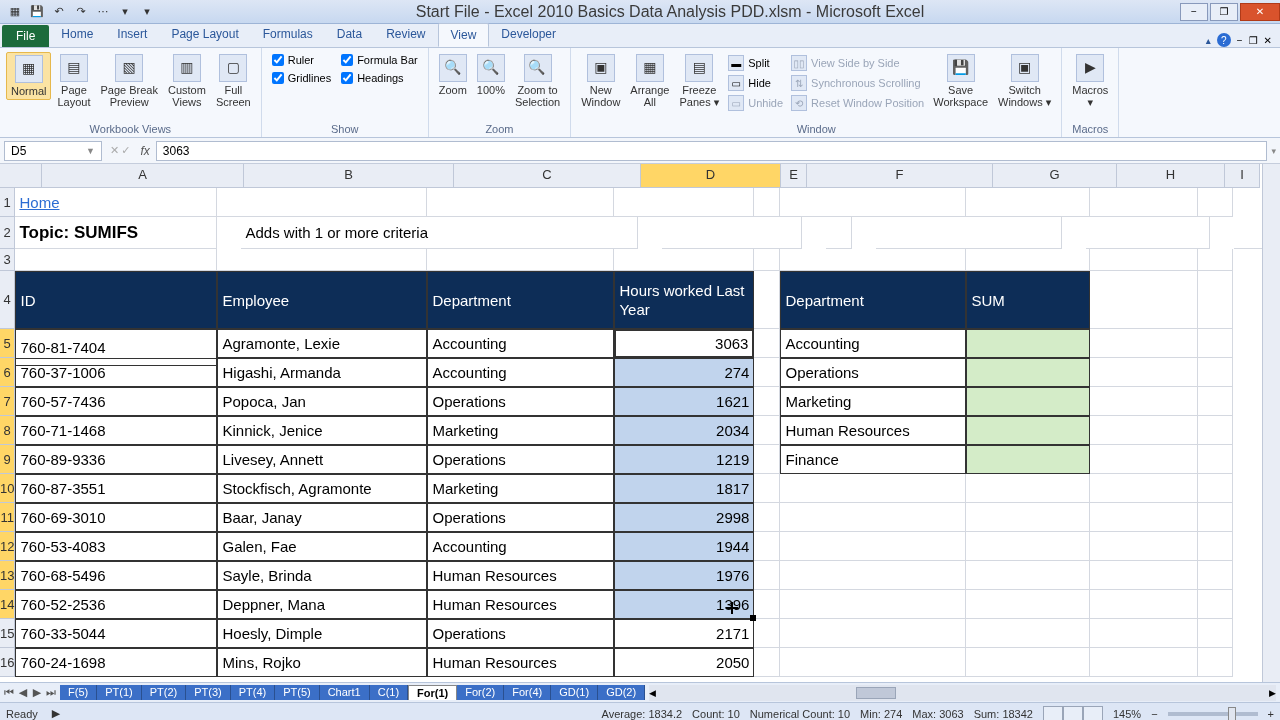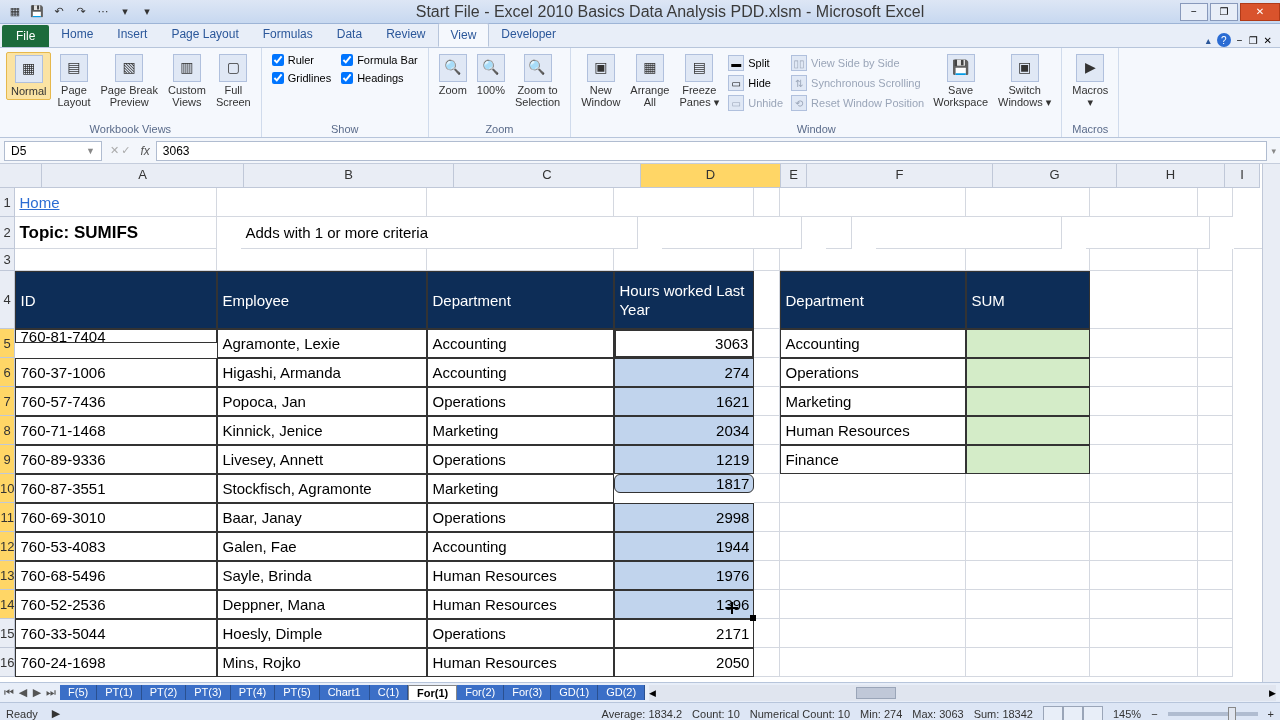--- a/index.html
+++ b/index.html
@@ -371,7 +371,7 @@
             <div class="cell " style="width: 35px; height: 58px;"></div>
           </div>
           <div class="row" style="height: 29px;">
-            <div class="cell tbl" style="width: 202px; height: 14px;">760-81-7404</div>
+            <div class="cell tbl" style="width: 202px; height: 37px;">760-81-7404</div>
             <div class="cell tbl" style="width: 210px; height: 29px;">Agramonte, Lexie</div>
             <div class="cell tbl" style="width: 187px; height: 29px;">Accounting</div>
             <div class="cell tbl num active" style="width: 140px; height: 29px;">3063</div>

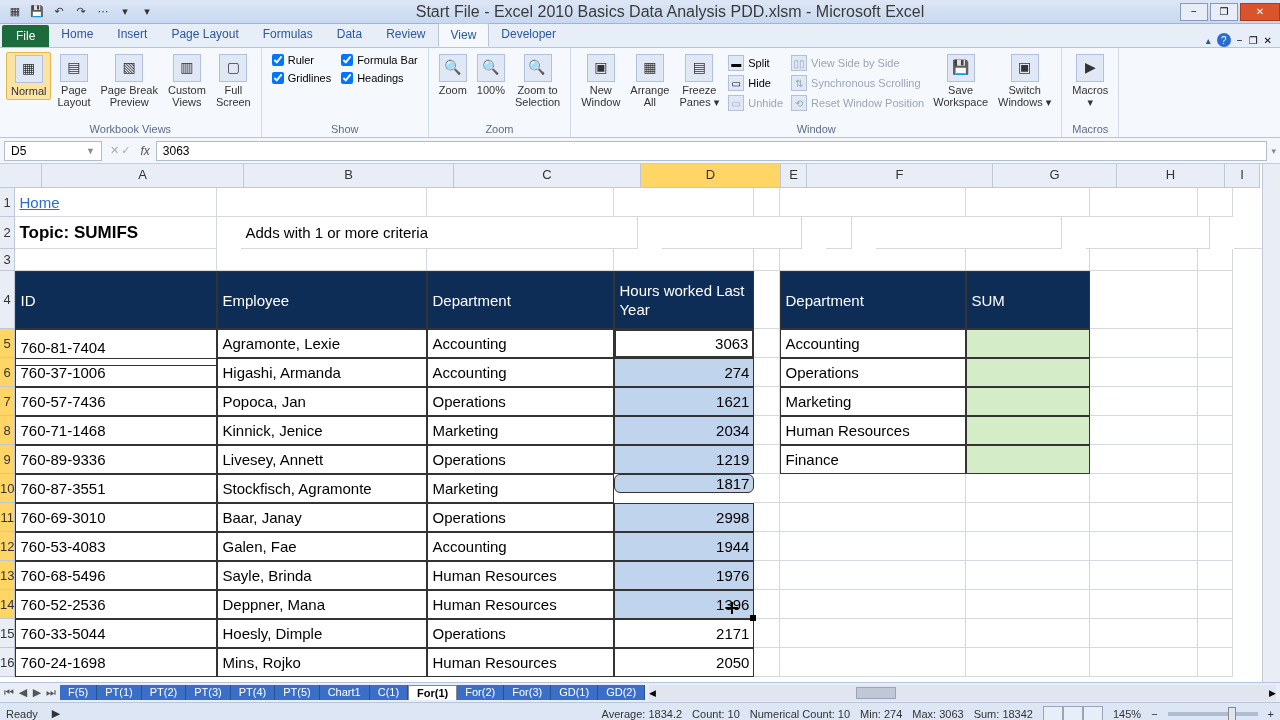--- a/index.html
+++ b/index.html
@@ -429,7 +429,7 @@
             <div class="cell tbl" style="width: 202px; height: 29px;">760-87-3551</div>
             <div class="cell tbl" style="width: 210px; height: 29px;">Stockfisch, Agramonte</div>
             <div class="cell tbl" style="width: 187px; height: 29px;">Marketing</div>
-            <div class="cell tbl num selrange" style="width: 140px; height: 19px; border-radius: 6px;">1817</div>
+            <div class="cell tbl num selrange" style="width: 140px; height: 29px;">1817</div>
             <div class="cell " style="width: 26px; height: 29px;"></div>
             <div class="cell " style="width: 186px; height: 29px;"></div>
             <div class="cell " style="width: 124px; height: 29px;"></div>

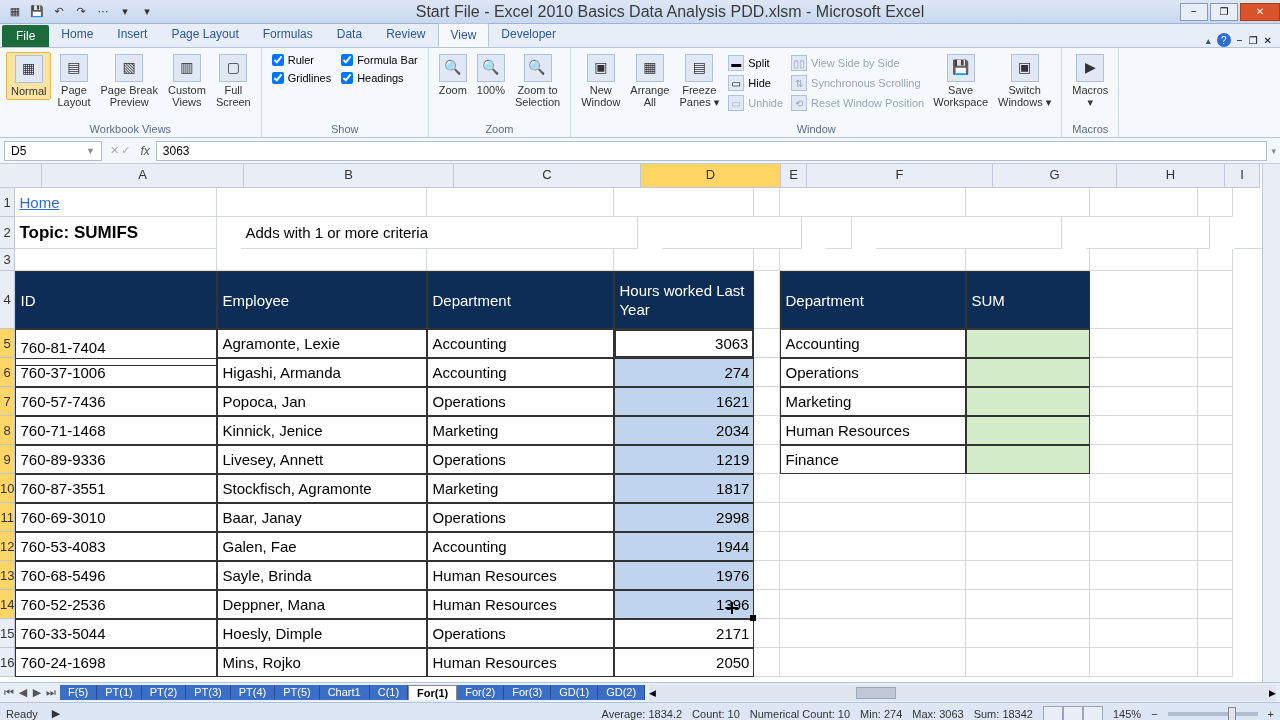--- a/index.html
+++ b/index.html
@@ -528,7 +528,7 @@
       <div class="stab">C(1)</div>
       <div class="stab active">For(1)</div>
       <div class="stab">For(2)</div>
-      <div class="stab">For(3)</div>
+      <div class="stab">For(4)</div>
       <div class="stab">GD(1)</div>
       <div class="stab">GD(2)</div>
     </div>

